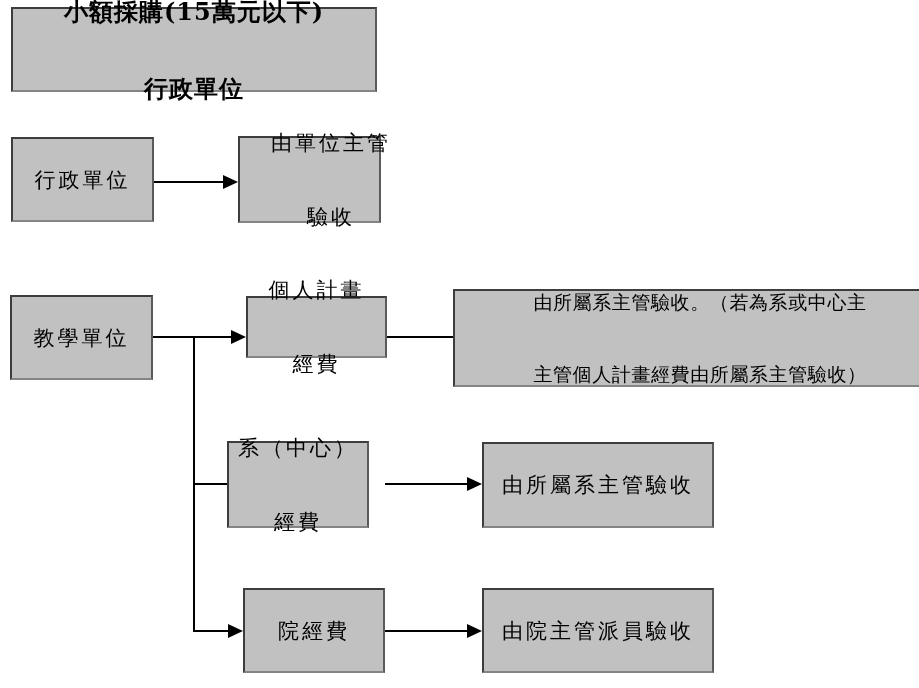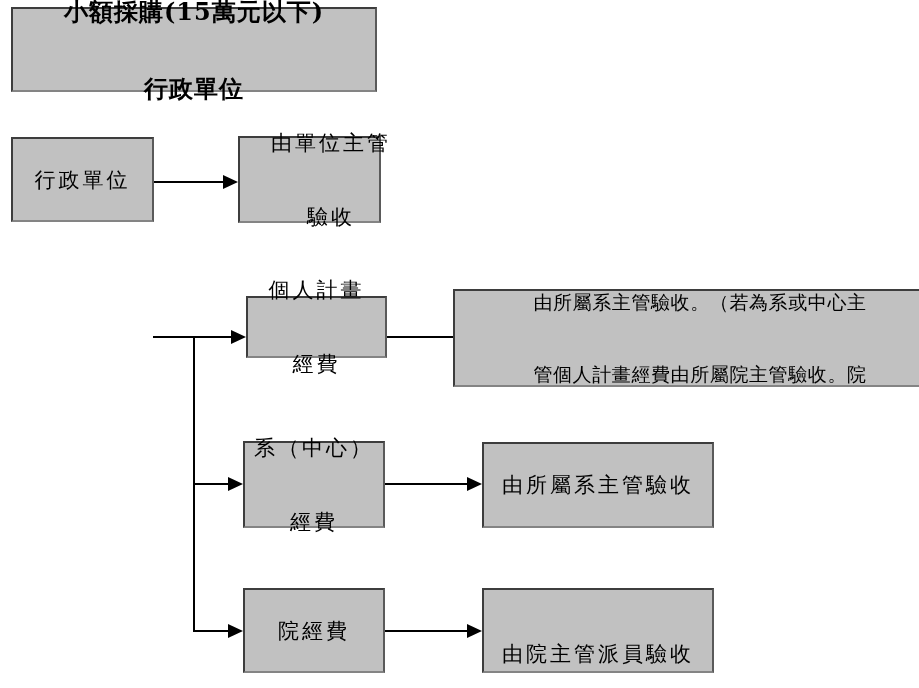--- a/index.html
+++ b/index.html
@@ -115,6 +115,9 @@
     <div class="line-text">驗收</div>
   </div>
 
+  <div class="box std" id="teaching-box">
+    <div class="line-text">教學單位</div>
+  </div>
 
   <div class="hline" id="a2-line"></div>
   <div class="ahead" id="a2-head"></div>

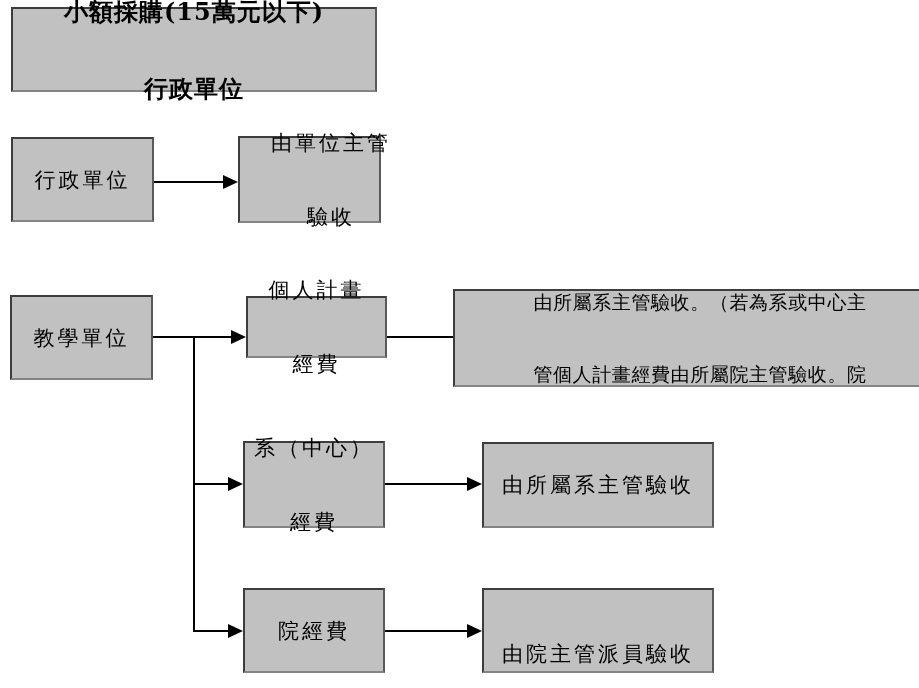--- a/index.html
+++ b/index.html
@@ -135,7 +135,6 @@
   <div class="ahead" id="a5-head"></div>
   <div class="box big" id="personal-result-box">
     <div class="line-text">由所屬系主管驗收。（若為系或中心主</div>
-    <div class="line-text">管個人計畫經費由所屬院主管驗收。院</div>
   </div>
 
   <div class="box std" id="dept-box">

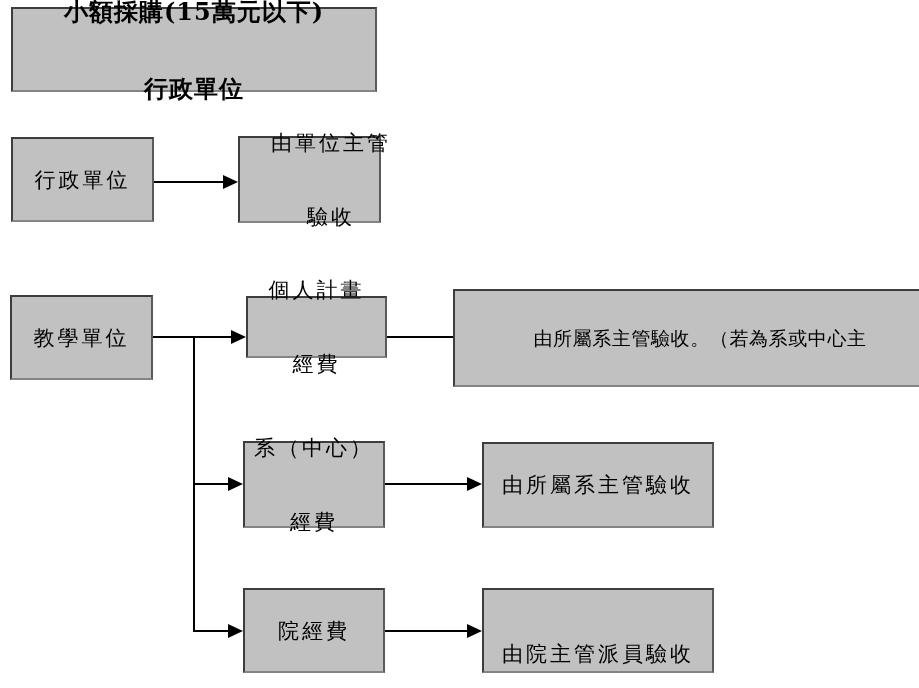--- a/index.html
+++ b/index.html
@@ -135,6 +135,7 @@
   <div class="ahead" id="a5-head"></div>
   <div class="box big" id="personal-result-box">
     <div class="line-text">由所屬系主管驗收。（若為系或中心主</div>
+    <div class="line-text">主管個人計畫經費由所屬系主管驗收）</div>
   </div>
 
   <div class="box std" id="dept-box">

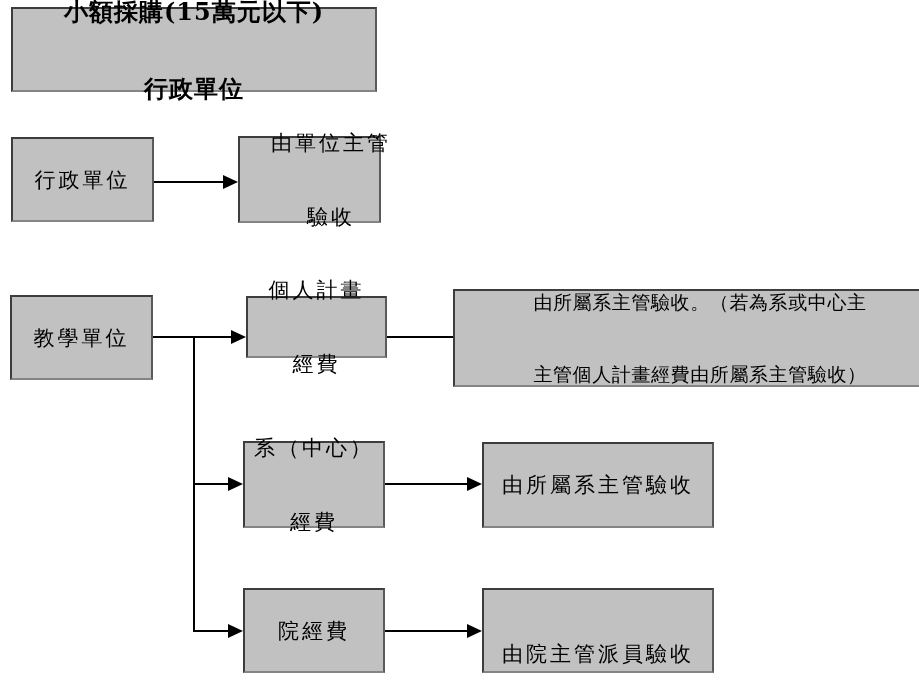--- a/index.html
+++ b/index.html
@@ -73,7 +73,7 @@
   #teaching-box     { left: 10px;  top: 295px; width: 143px; height: 85px; }
   #personal-box     { left: 246px; top: 296px; width: 141px; height: 62px; }
   #personal-result-box { left: 453px; top: 289px; width: 494px; height: 98px; }
-  #dept-box         { left: 243px; top: 441px; width: 142px; height: 87px; }
+  #dept-box         { left: 227px; top: 441px; width: 142px; height: 87px; }
   #dept-result-box  { left: 482px; top: 442px; width: 232px; height: 86px; }
   #college-box      { left: 243px; top: 588px; width: 142px; height: 85px; }
   #college-result-box { left: 482px; top: 588px; width: 232px; height: 85px; justify-content: flex-end; }

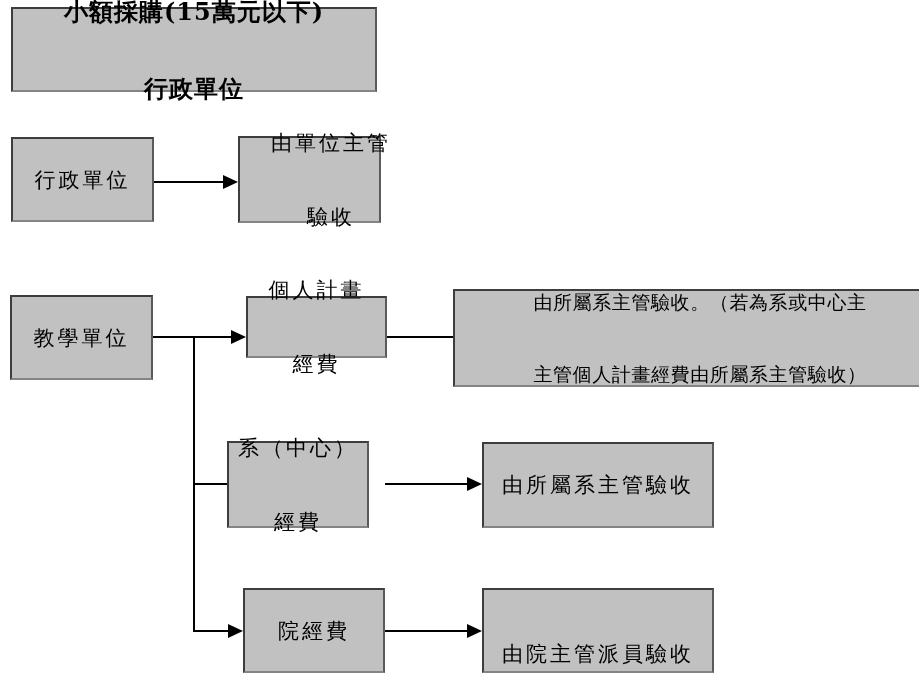--- a/index.html
+++ b/index.html
@@ -76,7 +76,7 @@
   #dept-box         { left: 227px; top: 441px; width: 142px; height: 87px; }
   #dept-result-box  { left: 482px; top: 442px; width: 232px; height: 86px; }
   #college-box      { left: 243px; top: 588px; width: 142px; height: 85px; }
-  #college-result-box { left: 482px; top: 588px; width: 232px; height: 85px; justify-content: flex-end; }
+  #college-result-box { left: 482px; top: 588px; width: 232px; height: 85px; }
 
   
   #a1-line { left: 154px; top: 181px; width: 69px; }

